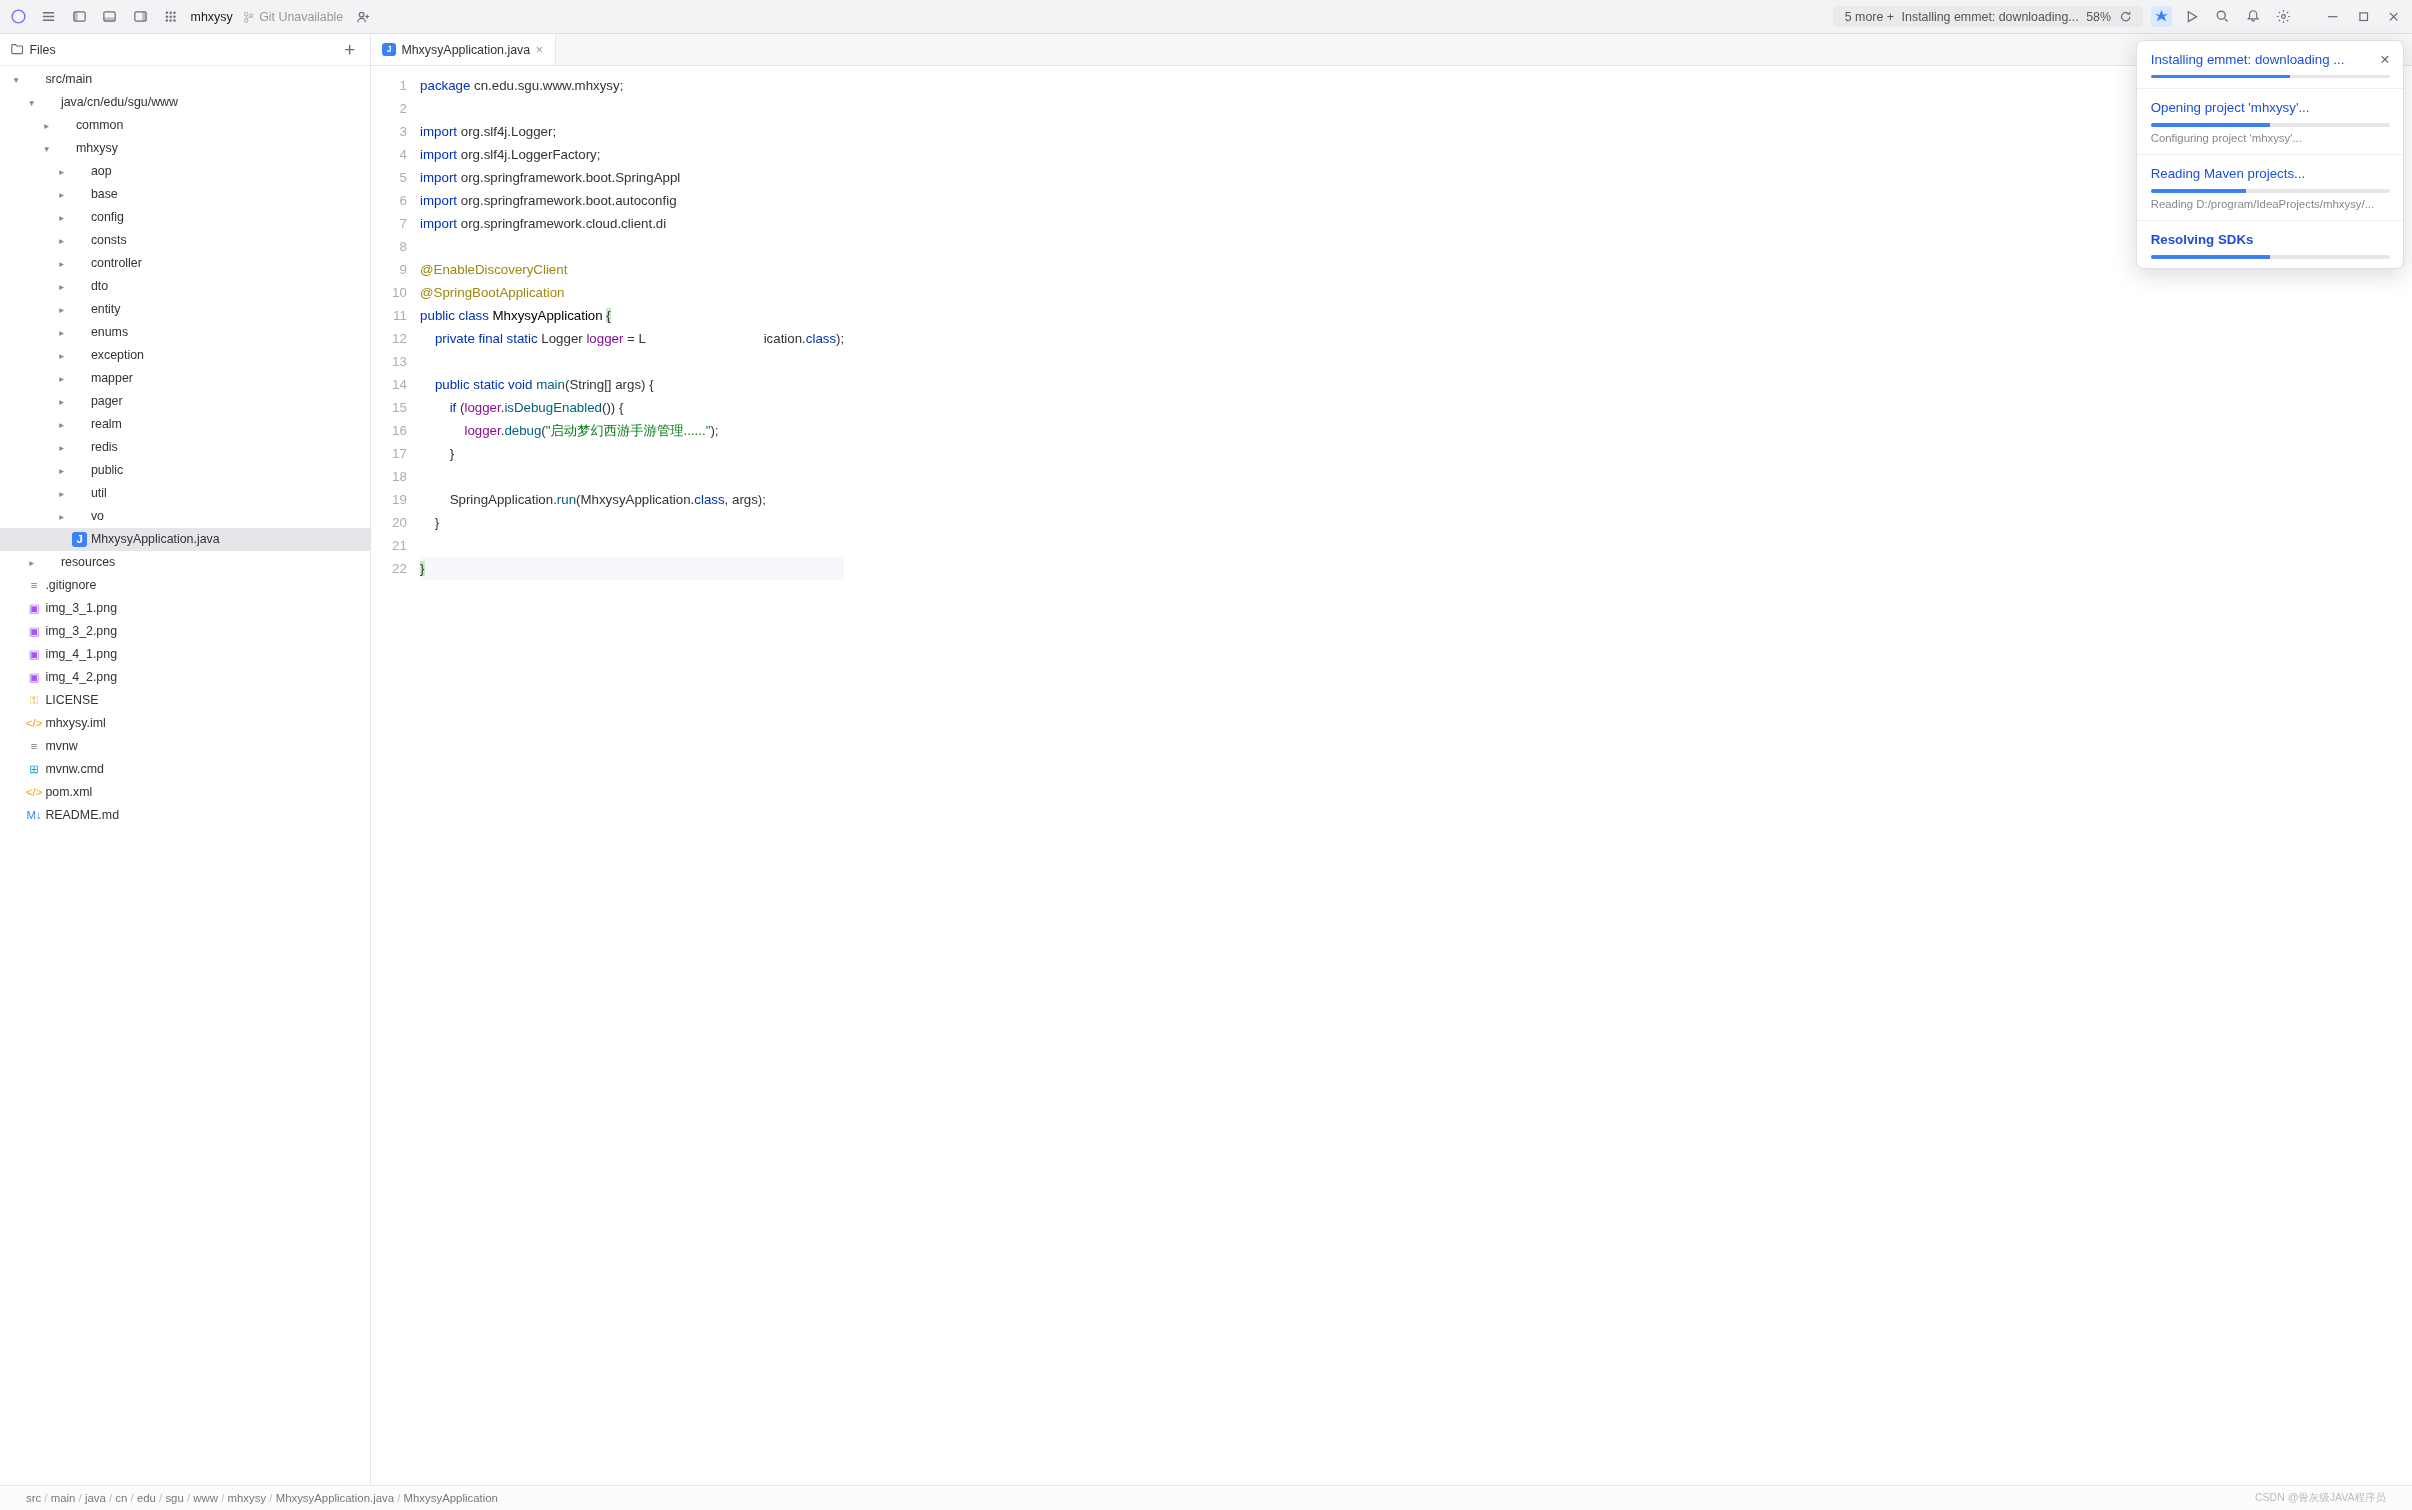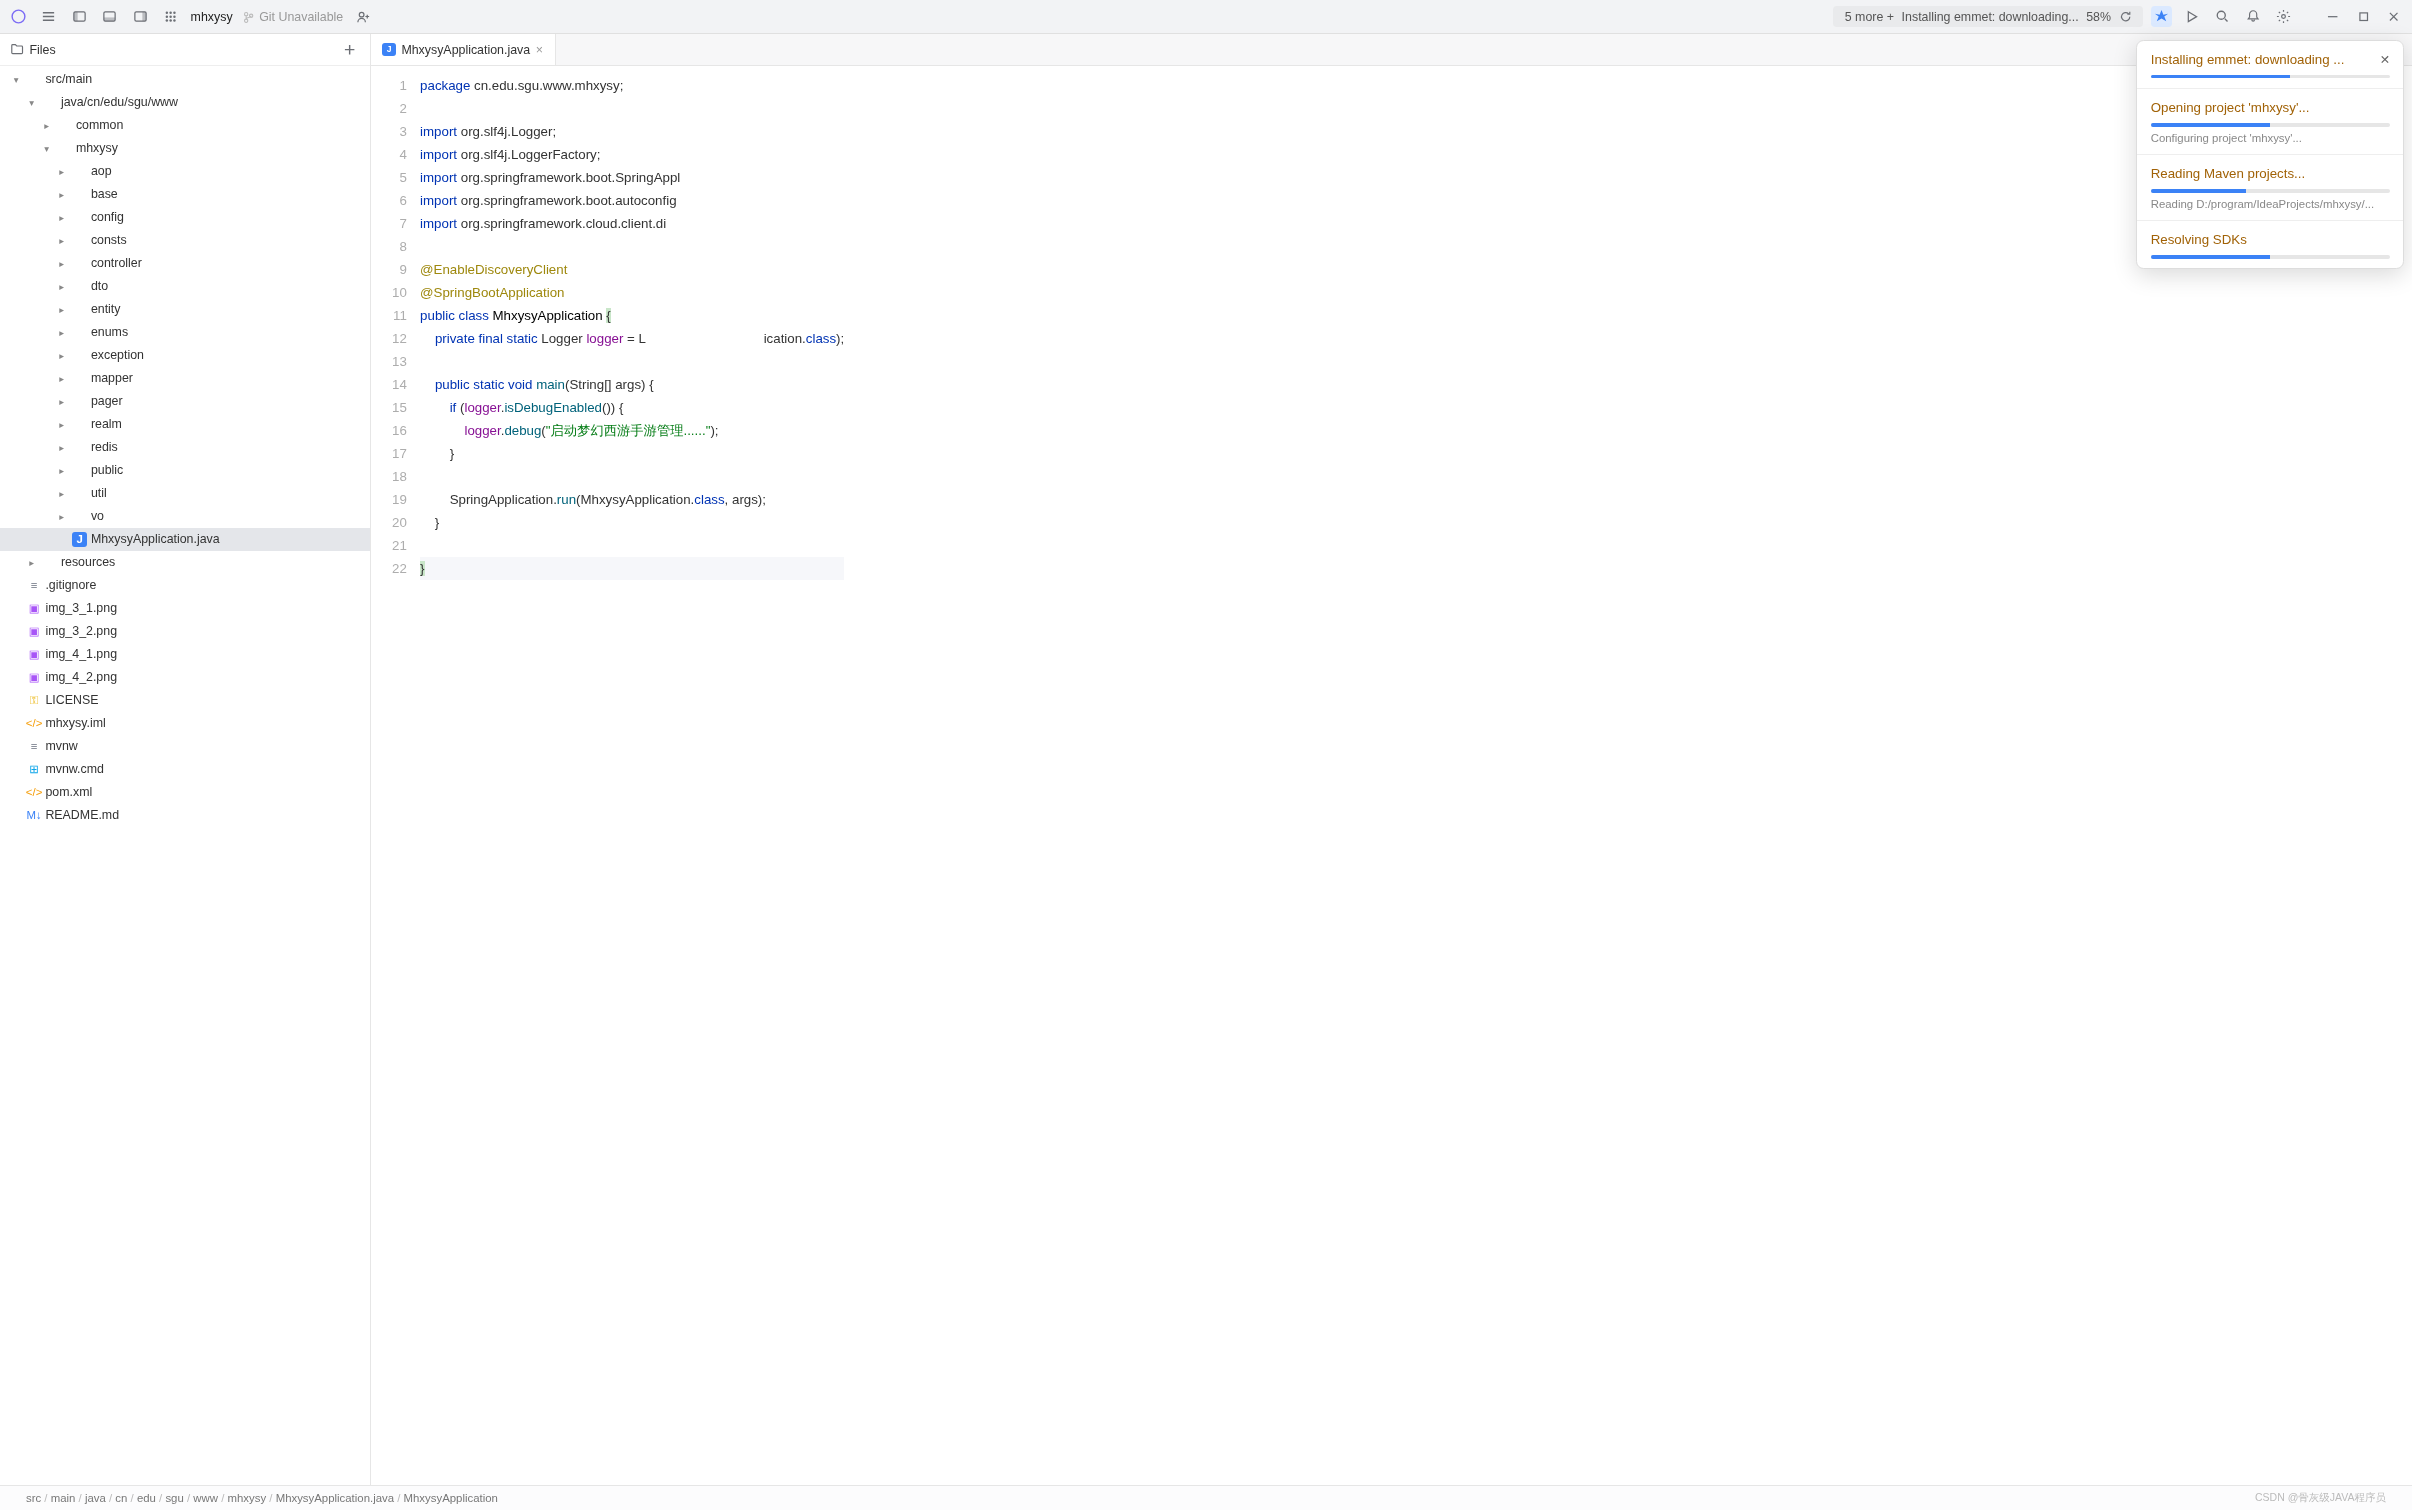--- a/index.html
+++ b/index.html
@@ -41,7 +41,7 @@
 .popup-item { padding: 11.4px 13.3px 9.5px; border-bottom: 1px solid #eee; }
 .popup-item:last-child { border-bottom: none; }
 .popup-item .row1 { display: flex; justify-content: space-between; align-items: center; margin-bottom: 7.6px; }
-.popup-item .title { font-size: 13.3px; color: #a16207; white-space: nowrap; overflow: hidden; text-overflow: ellipsis; }
+.popup-item .title { font-size: 13.3px; color: #1d4ed8; white-space: nowrap; overflow: hidden; text-overflow: ellipsis; }
 .popup-item .sub { font-size: 11.4px; color: #888; margin-top: 5.7px; white-space: nowrap; overflow: hidden; text-overflow: ellipsis; }
 .pbar { height: 3.8px; background: #e6e6e6; border-radius: 1.9px; overflow: hidden; position: relative; }
 .pbar .fill { height: 100%; background: #3b82f6; }

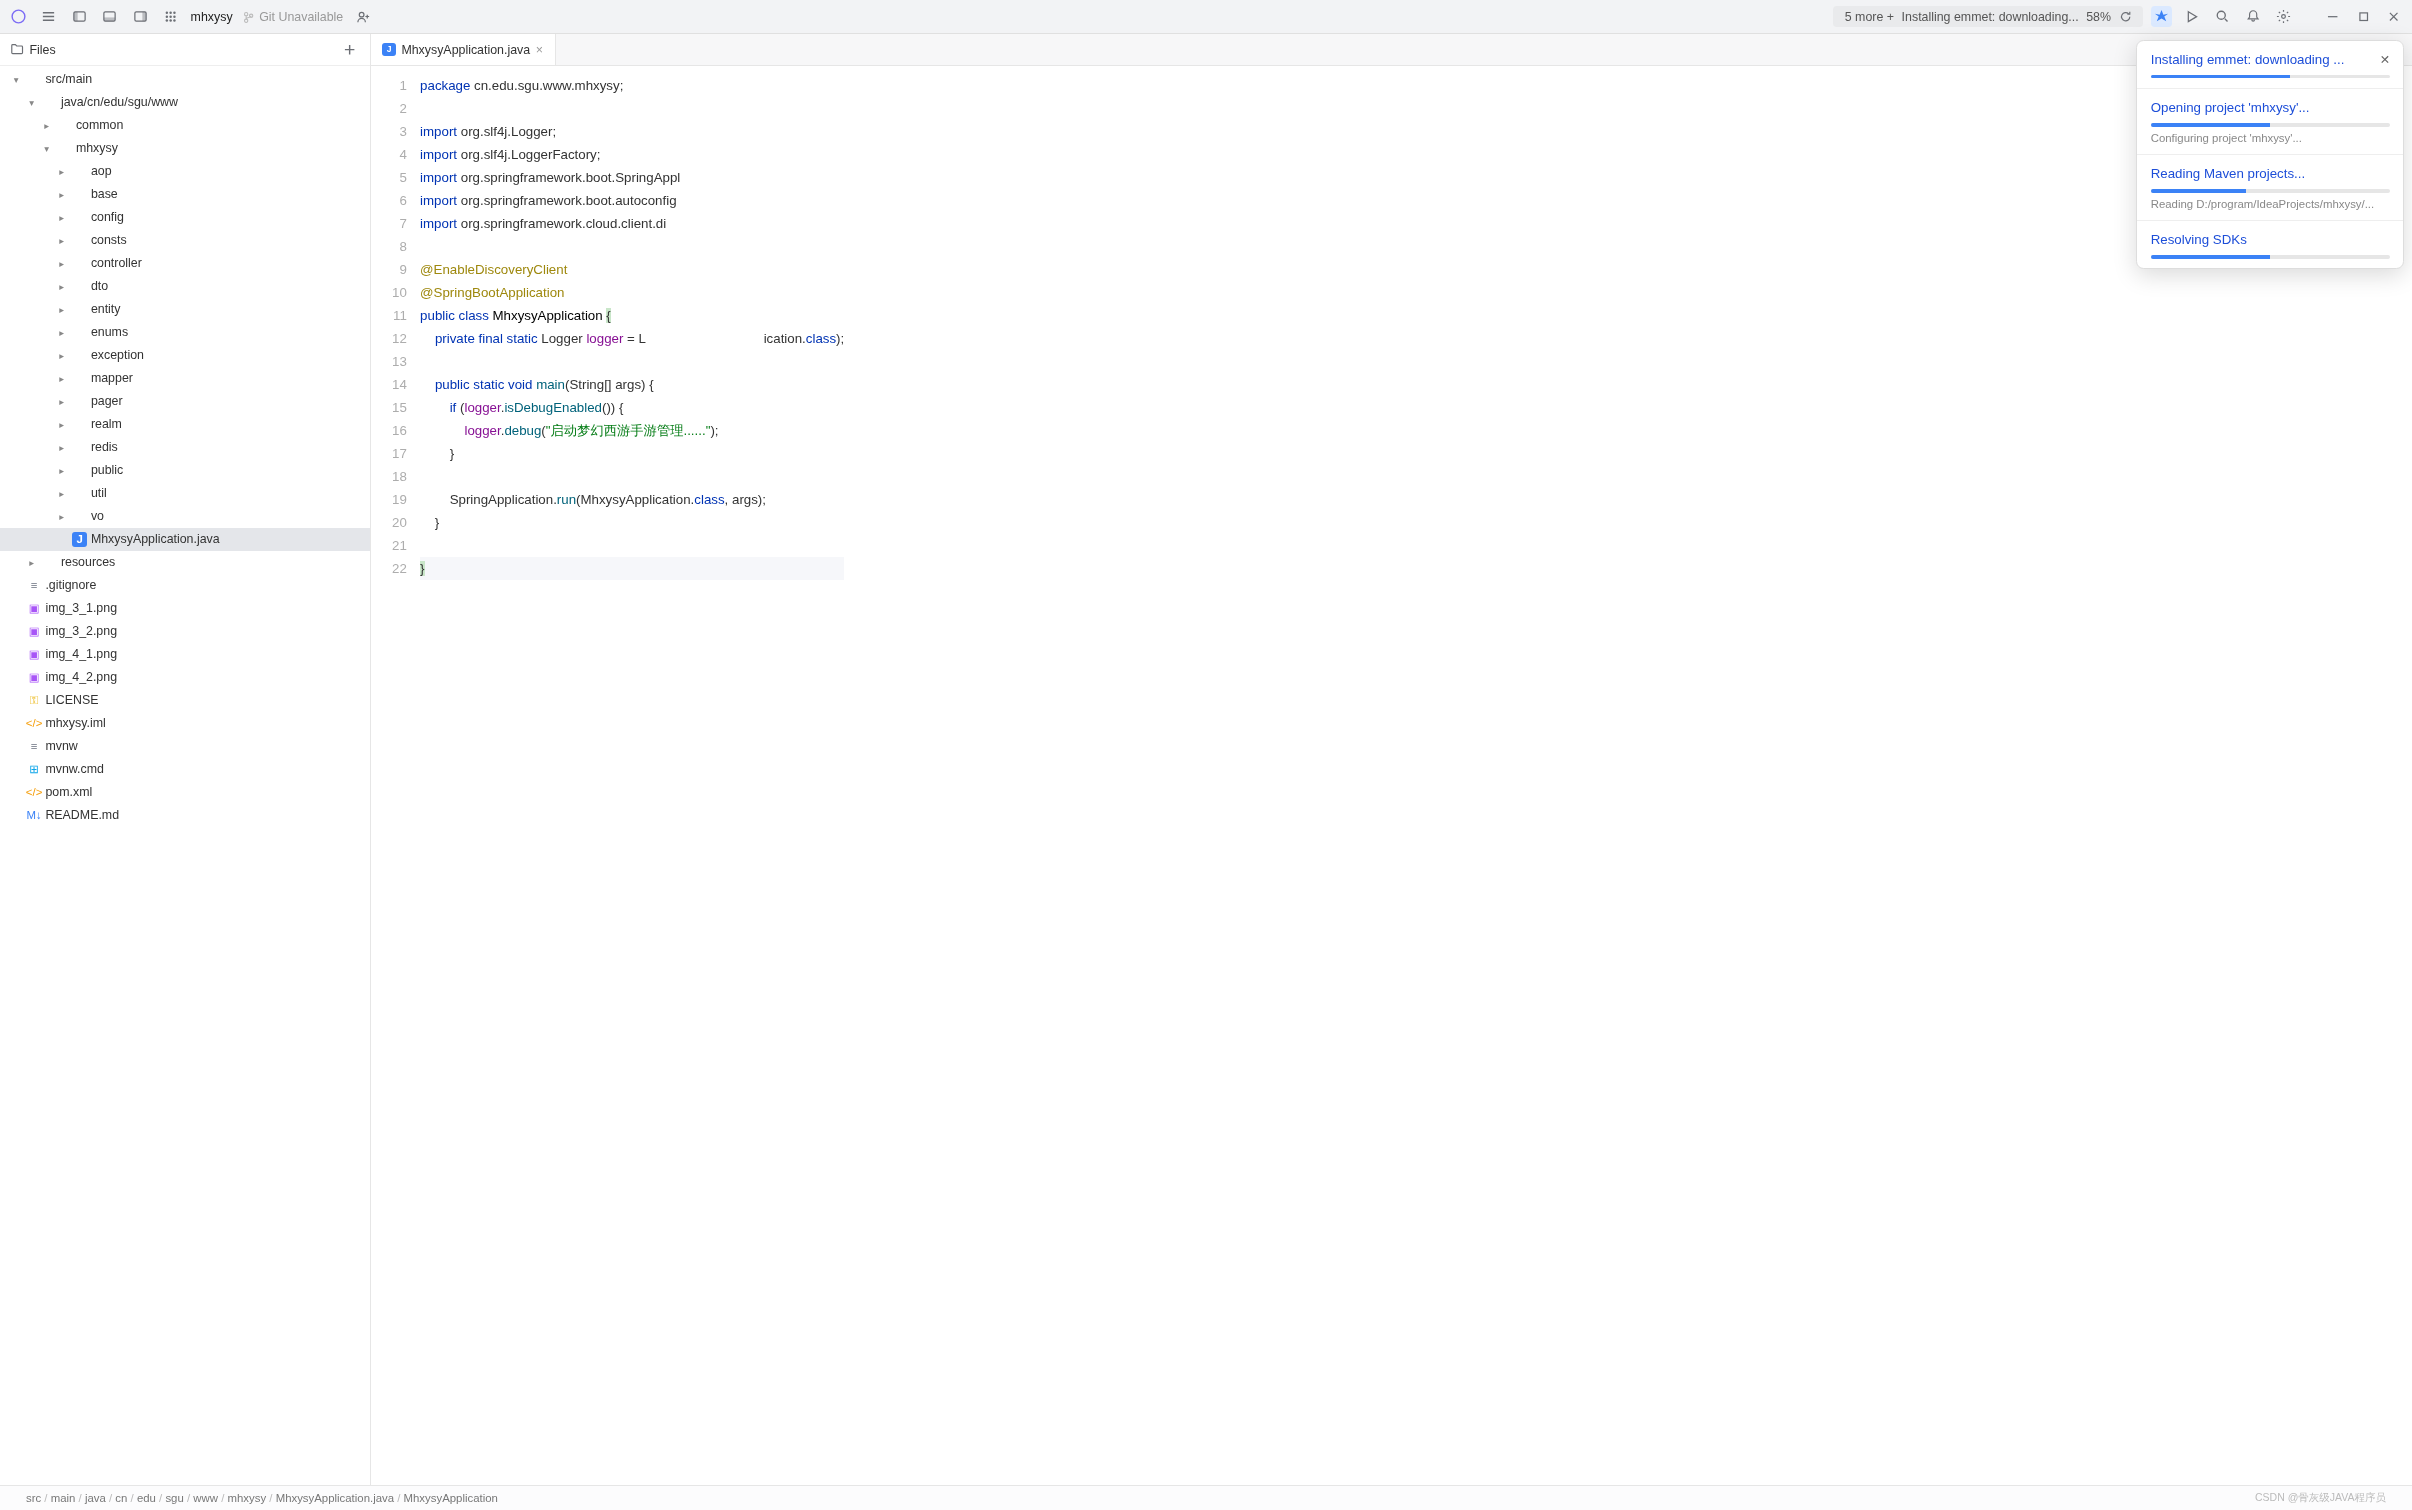--- a/index.html
+++ b/index.html
@@ -39,7 +39,7 @@
 .line-hl { background: #f6f7fa; display: block; width: 100%; }
 .popup { position: absolute; top: 5.7px; right: 7.6px; width: 268px; background: #fff; border: 1px solid #ddd; border-radius: 7.6px; box-shadow: 0 5.7px 23px rgba(0,0,0,.15); overflow: hidden; }
 .popup-item { padding: 11.4px 13.3px 9.5px; border-bottom: 1px solid #eee; }
-.popup-item:last-child { border-bottom: none; }
+.popup-item:last-child { border-bottom: none; font-weight: bold; }
 .popup-item .row1 { display: flex; justify-content: space-between; align-items: center; margin-bottom: 7.6px; }
 .popup-item .title { font-size: 13.3px; color: #1d4ed8; white-space: nowrap; overflow: hidden; text-overflow: ellipsis; }
 .popup-item .sub { font-size: 11.4px; color: #888; margin-top: 5.7px; white-space: nowrap; overflow: hidden; text-overflow: ellipsis; }

